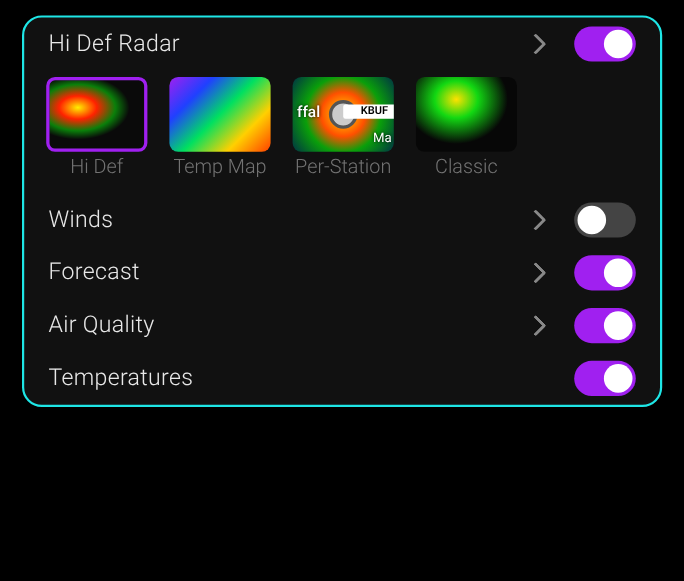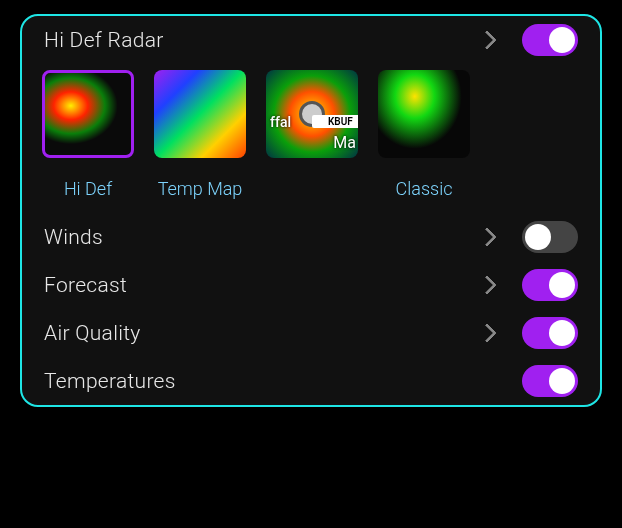--- a/index.html
+++ b/index.html
@@ -77,7 +77,7 @@
   }
   .thumb-img {
     width: 92px;
-    height: 88px;
+    height: 68px;
     border-radius: 8px;
     overflow: hidden;
     position: relative;

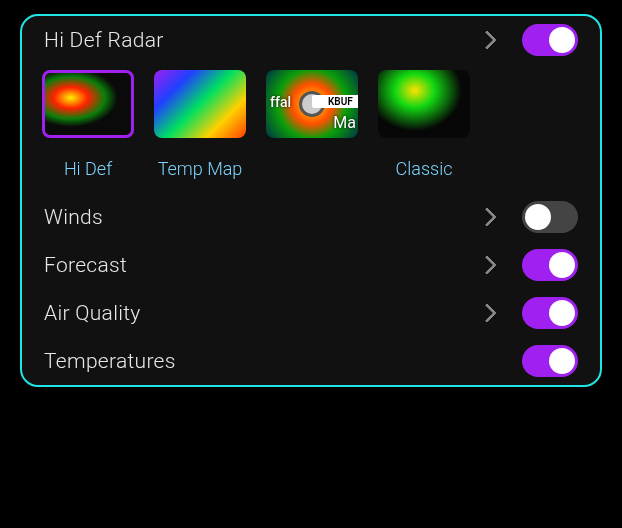--- a/index.html
+++ b/index.html
@@ -127,7 +127,7 @@
     font-weight:500; text-shadow:0 0 3px #000;
   }
   .station-text2 {
-    position:absolute; right:2px; bottom:6px; color:#fff; font-size:16px;
+    position:absolute; right:2px; bottom:6px; color:#fff; font-size:12px;
     text-shadow:0 0 3px #000;
     text-align:center;
   }

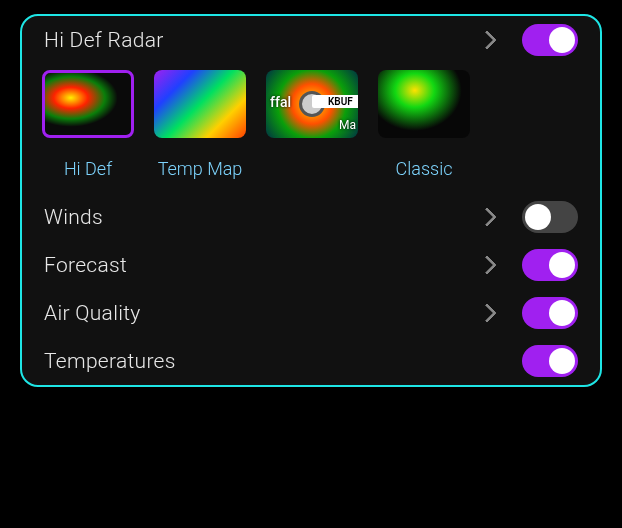--- a/index.html
+++ b/index.html
@@ -86,10 +86,10 @@
     border: 3px solid #a020f0;
   }
   .thumb-label {
-    color: #7dd3fc;
+    color: #737373;
     font-size: 18px;
     font-weight: 300;
-    margin-top: 20px;
+    margin-top: 3px;
     white-space: nowrap;
   }
   

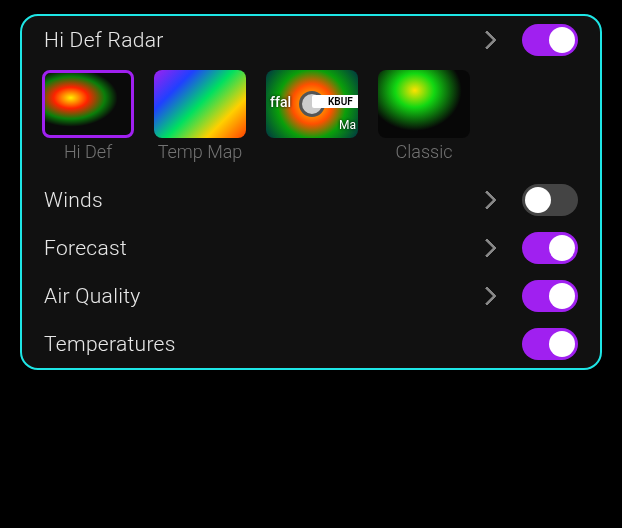--- a/index.html
+++ b/index.html
@@ -170,6 +170,7 @@
         <div class="station-label">KBUF</div>
         <div class="station-text2">Ma</div>
       </div>
+      <div class="thumb-label">Per-Station</div>
     </div>
 
     <div class="thumb">

